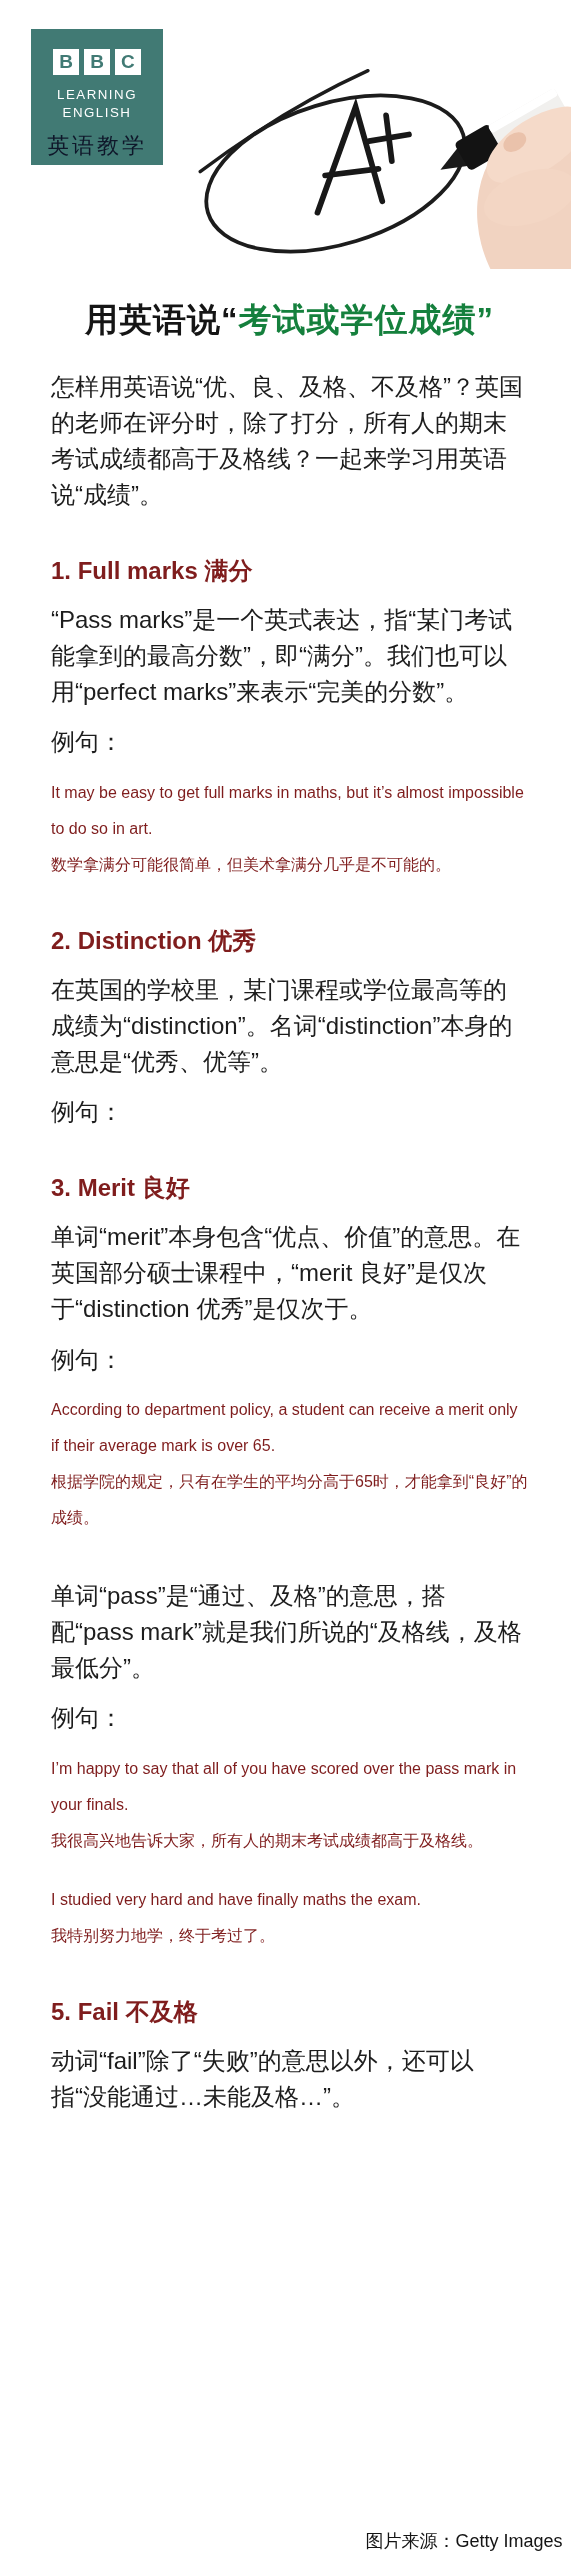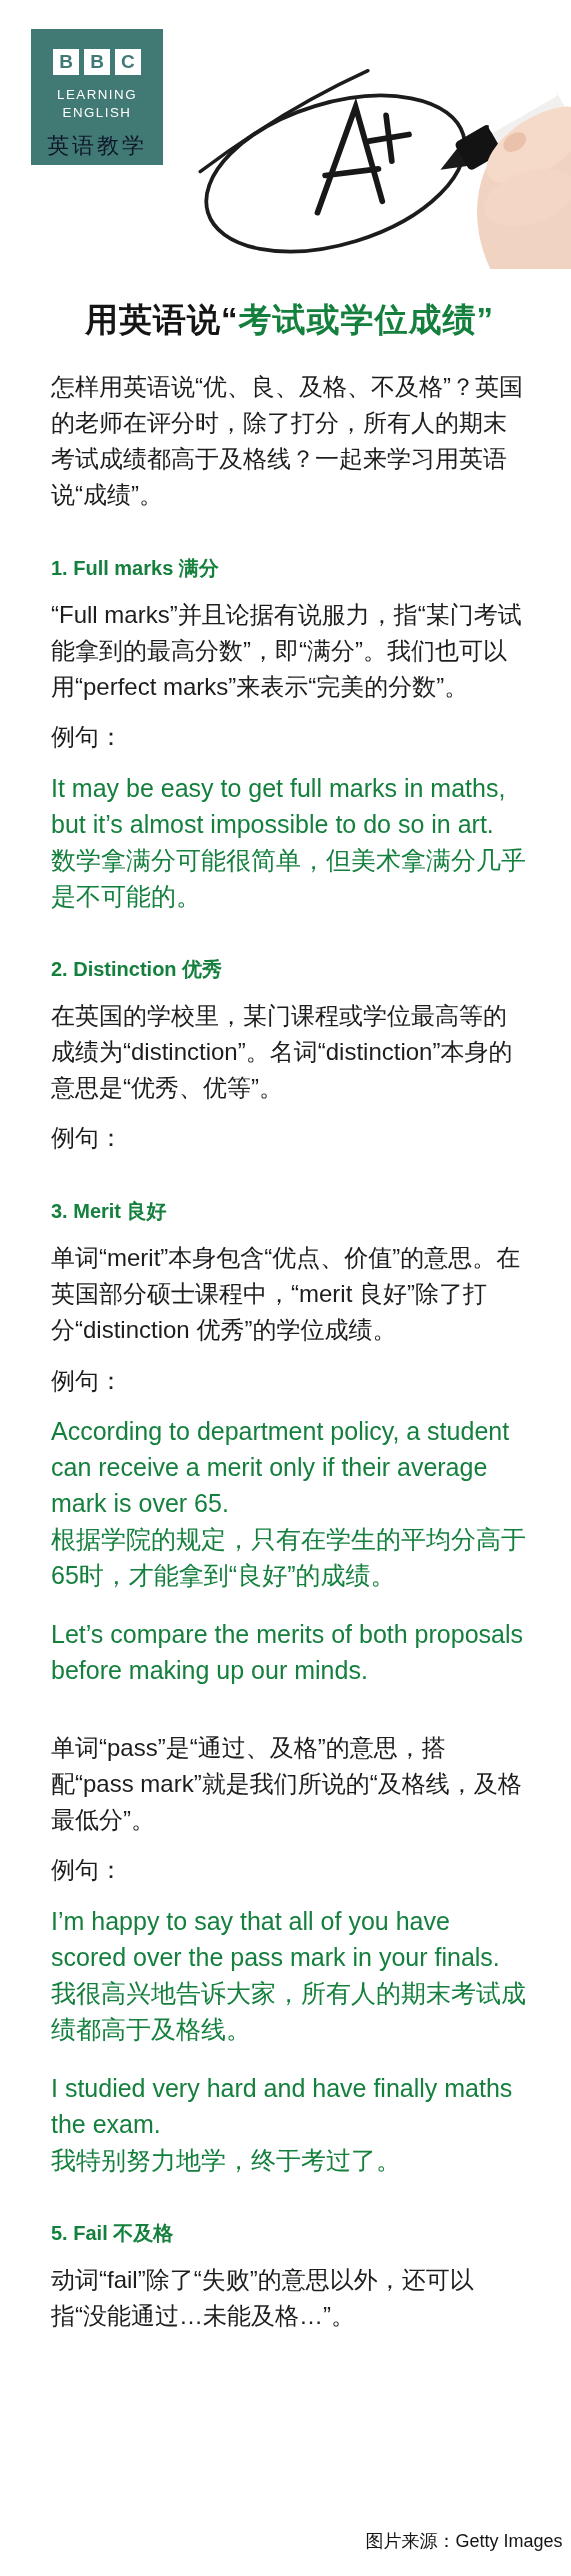--- a/index.html
+++ b/index.html
@@ -24,7 +24,7 @@
   .title .red{color:#15803d;}
   .intro{margin:26px 0 0;font-size:24px;line-height:36px;color:#1d1d1d;}
   .section{margin-top:42px;}
-  .sec-heading{margin:0;color:#15803d;font-size:20px;font-weight:bold;white-space:nowrap;}
+  .sec-heading{margin:0;color:#7f1d1d;font-size:24px;font-weight:bold;white-space:nowrap;}
   .sec-body{margin:15.2px 0 0;font-size:24px;line-height:36px;color:#1d1d1d;}
   .ex-label{margin:14.3px 0 0;font-size:24px;line-height:36px;color:#1d1d1d;}
   .example{margin-top:14.3px;}

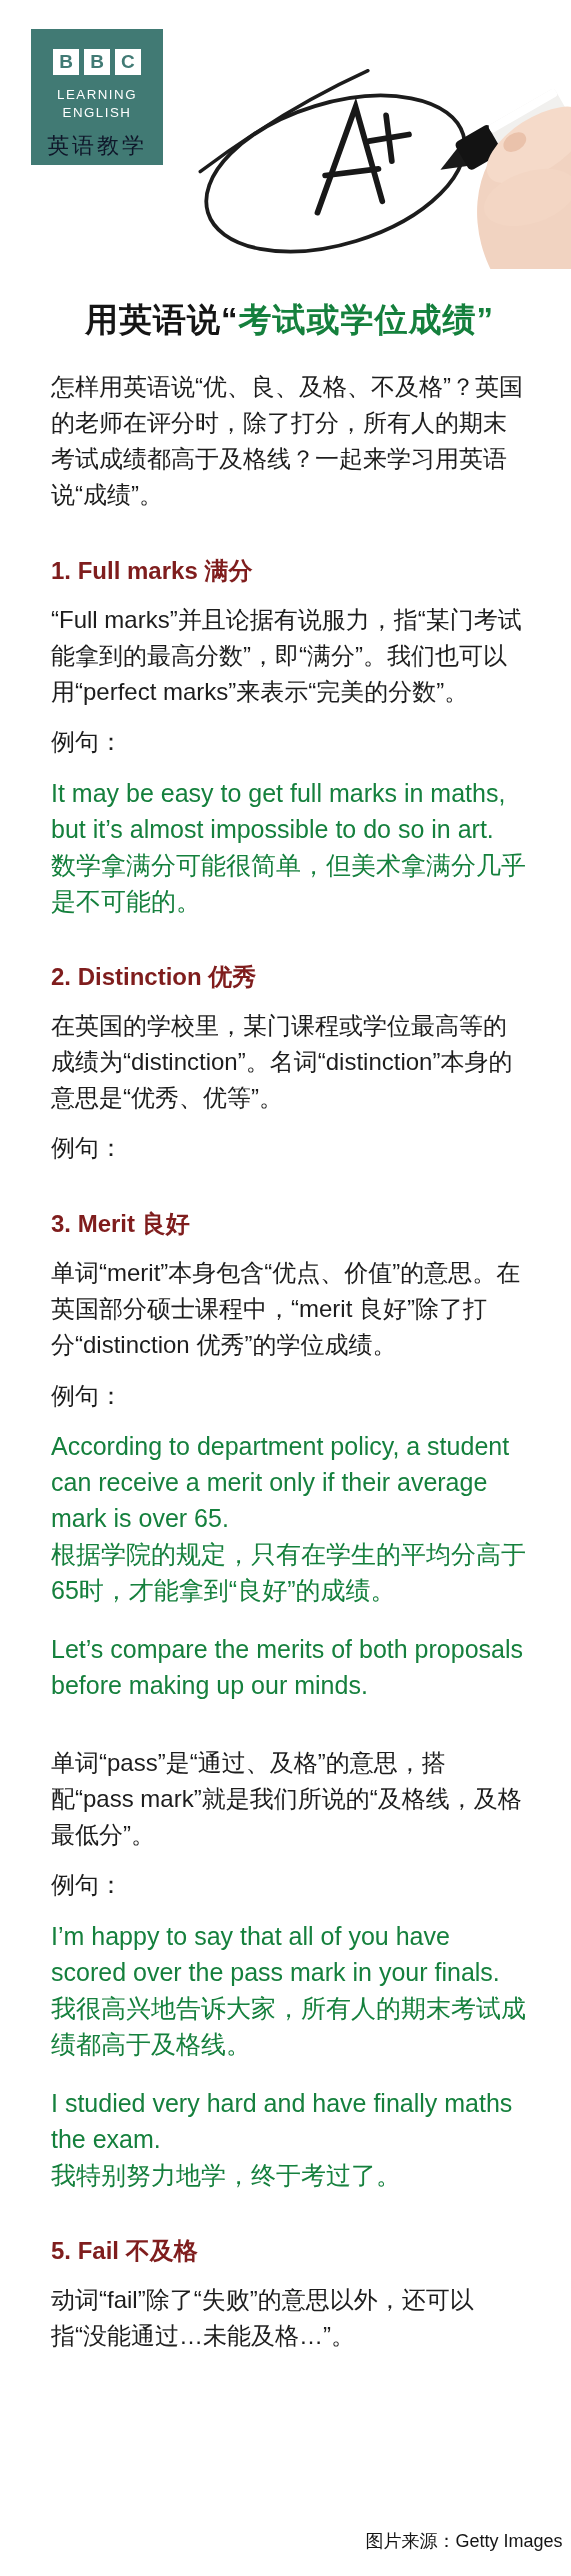--- a/index.html
+++ b/index.html
@@ -87,7 +87,7 @@
     <div id="sections">
   <div class="section">
     <h2 class="sec-heading">1. Full marks 满分</h2>
-    <p class="sec-body">“Full marks”并且论据有说服力，指“某门考试能拿到的最高分数”，即“满分”。我们也可以用“perfect marks”来表示“完美的分数”。</p>
+    <p class="sec-body">“Pass marks”是一个英式表达，指“某门考试能拿到的最高分数”，即“满分”。我们也可以用“perfect marks”来表示“完美的分数”。</p>
     <p class="ex-label">例句：</p>
     <div>
   <div class="example">

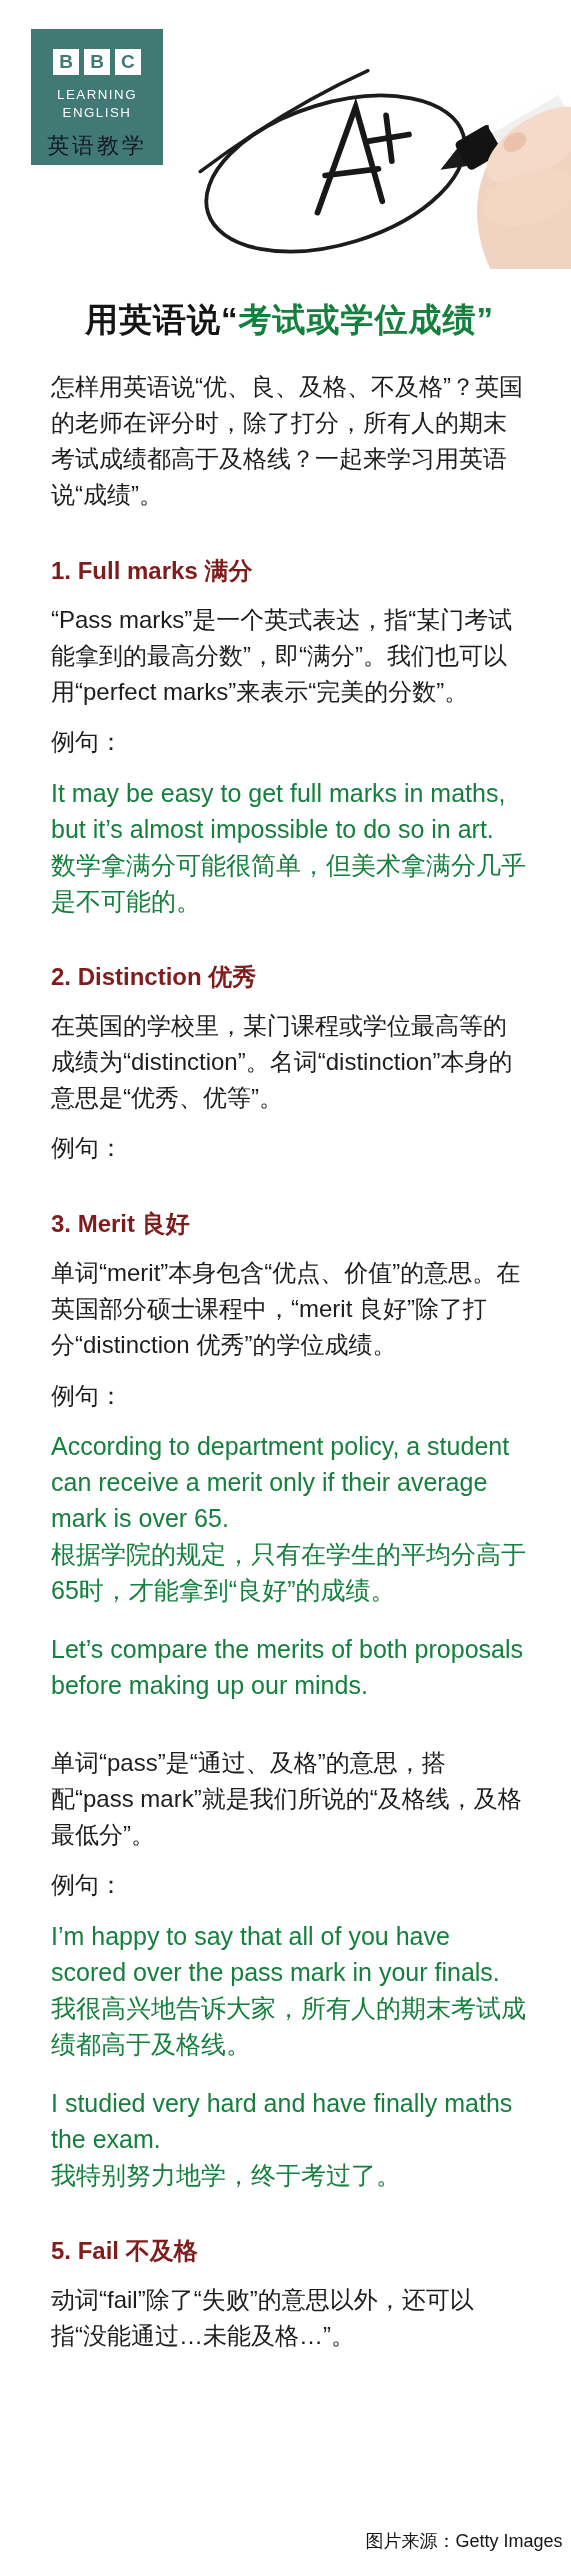--- a/index.html
+++ b/index.html
@@ -29,7 +29,7 @@
   .ex-label{margin:14.3px 0 0;font-size:24px;line-height:36px;color:#1d1d1d;}
   .example{margin-top:14.3px;}
   .example + .example{margin-top:23px;}
-  .ex-en,.ex-zh{margin:0;font-size:25px;line-height:36px;color:#15803d;}
+  .ex-en,.ex-zh{margin:0;font-size:16px;line-height:36px;color:#7f1d1d;}
 
   .credit{position:absolute;right:9.5px;bottom:23px;font-size:18px;color:#141414;}
 </style>

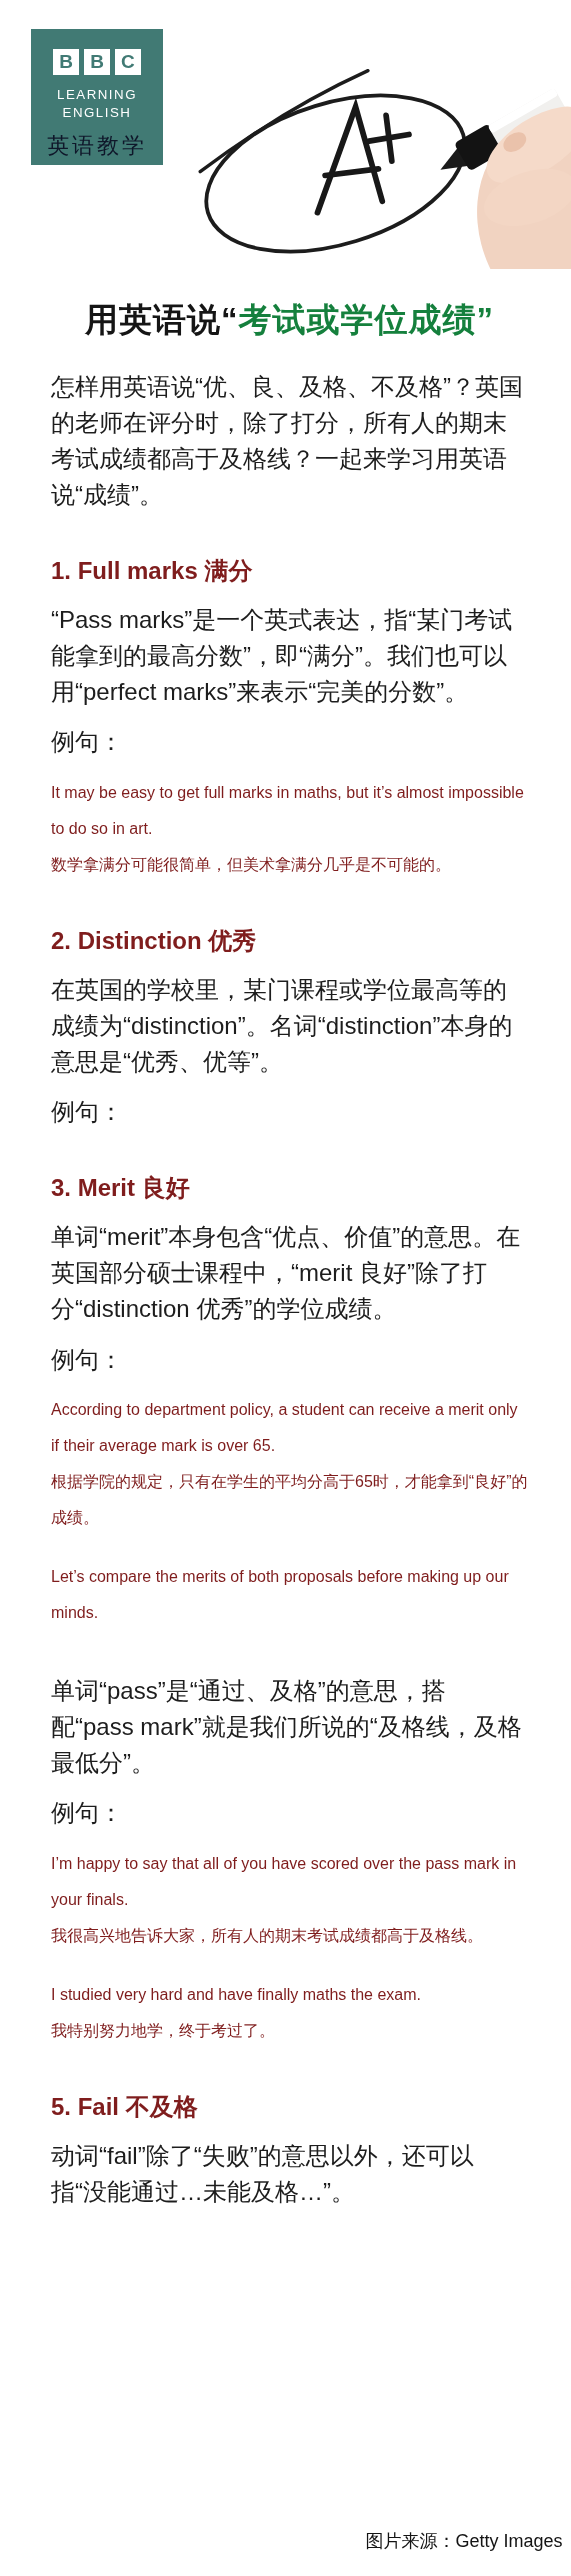--- a/index.html
+++ b/index.html
@@ -105,7 +105,7 @@
 
   <div class="section">
     <h2 class="sec-heading">3. Merit 良好</h2>
-    <p class="sec-body">单词“merit”本身包含“优点、价值”的意思。在英国部分硕士课程中，“merit 良好”除了打分“distinction 优秀”的学位成绩。</p>
+    <p class="sec-body">单词“merit”本身包含“优点、价值”的意思。在英国部分硕士课程中，“merit 良好”是仅次于“distinction 优秀”是仅次于。</p>
     <p class="ex-label">例句：</p>
     <div>
   <div class="example">

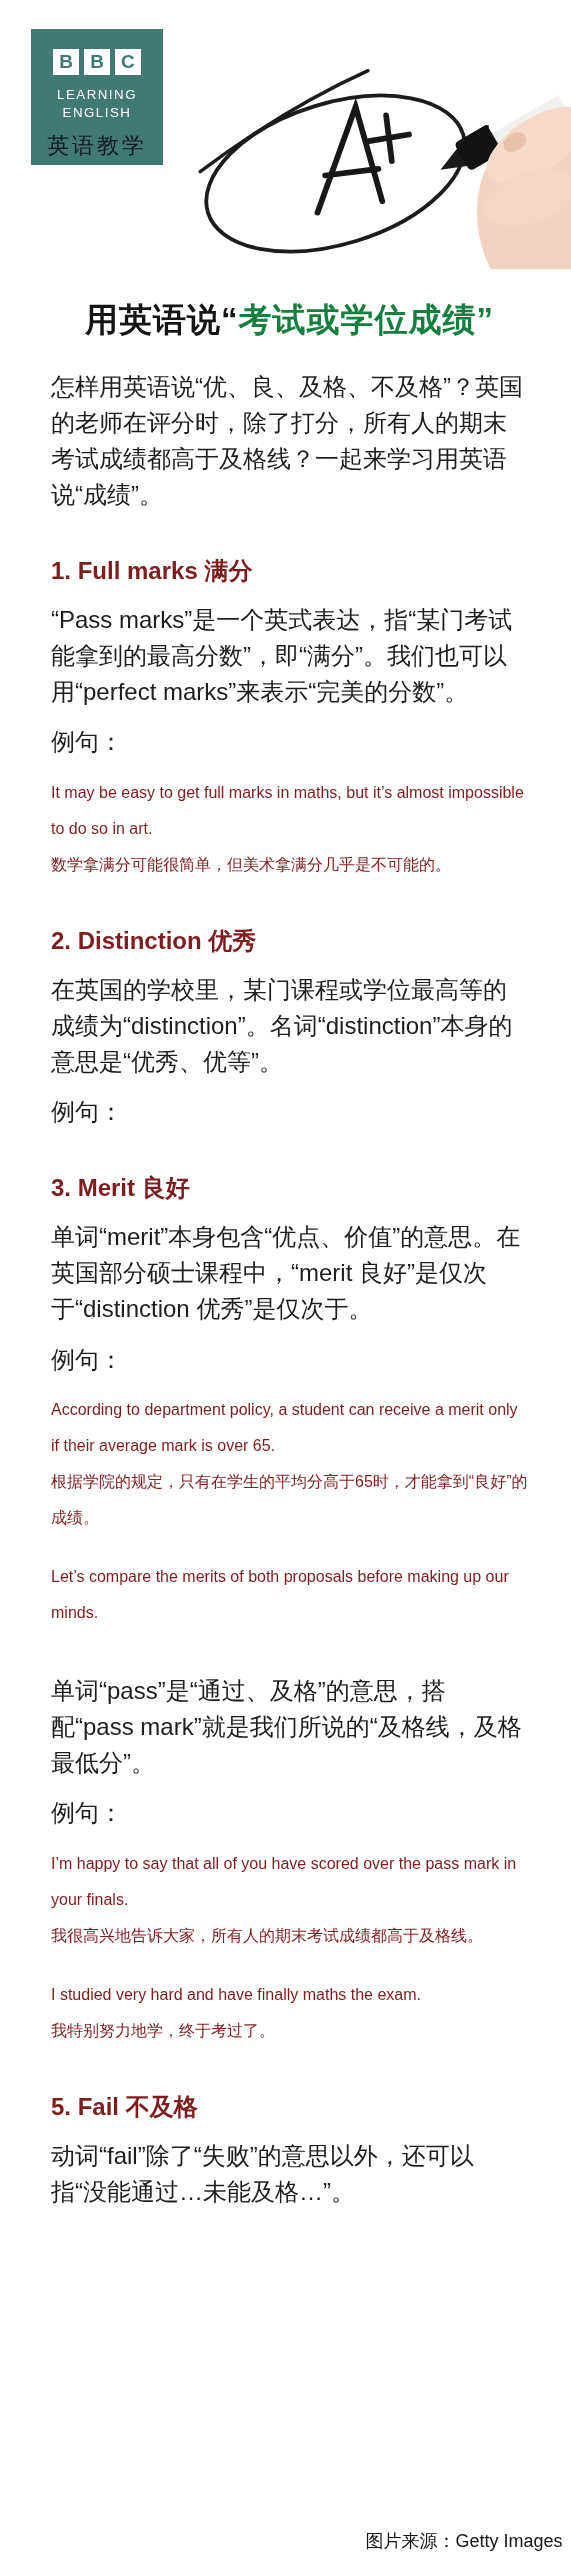--- a/index.html
+++ b/index.html
@@ -114,7 +114,6 @@
   </div>
 
   <div class="example">
-    <p class="ex-en">Let’s compare the merits of both proposals before making up our minds.</p>
   </div>
 </div>
   </div>

